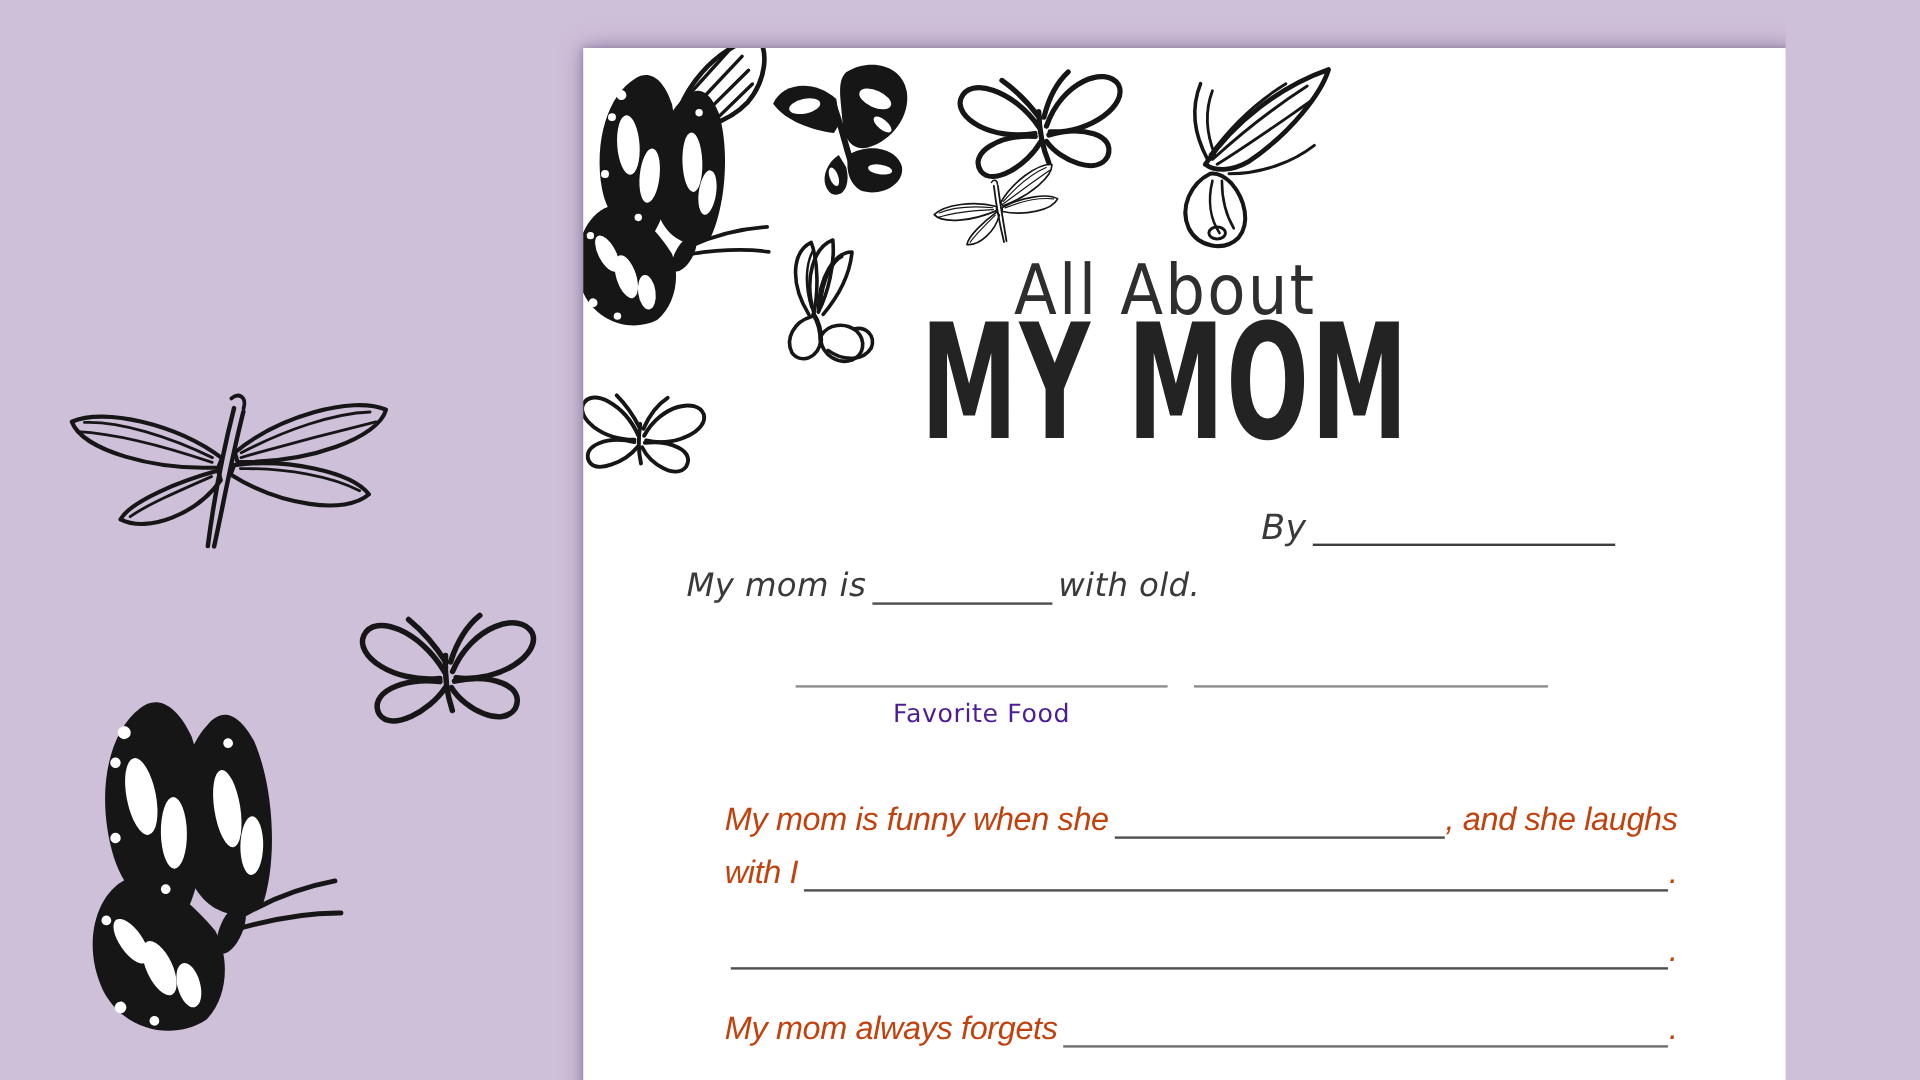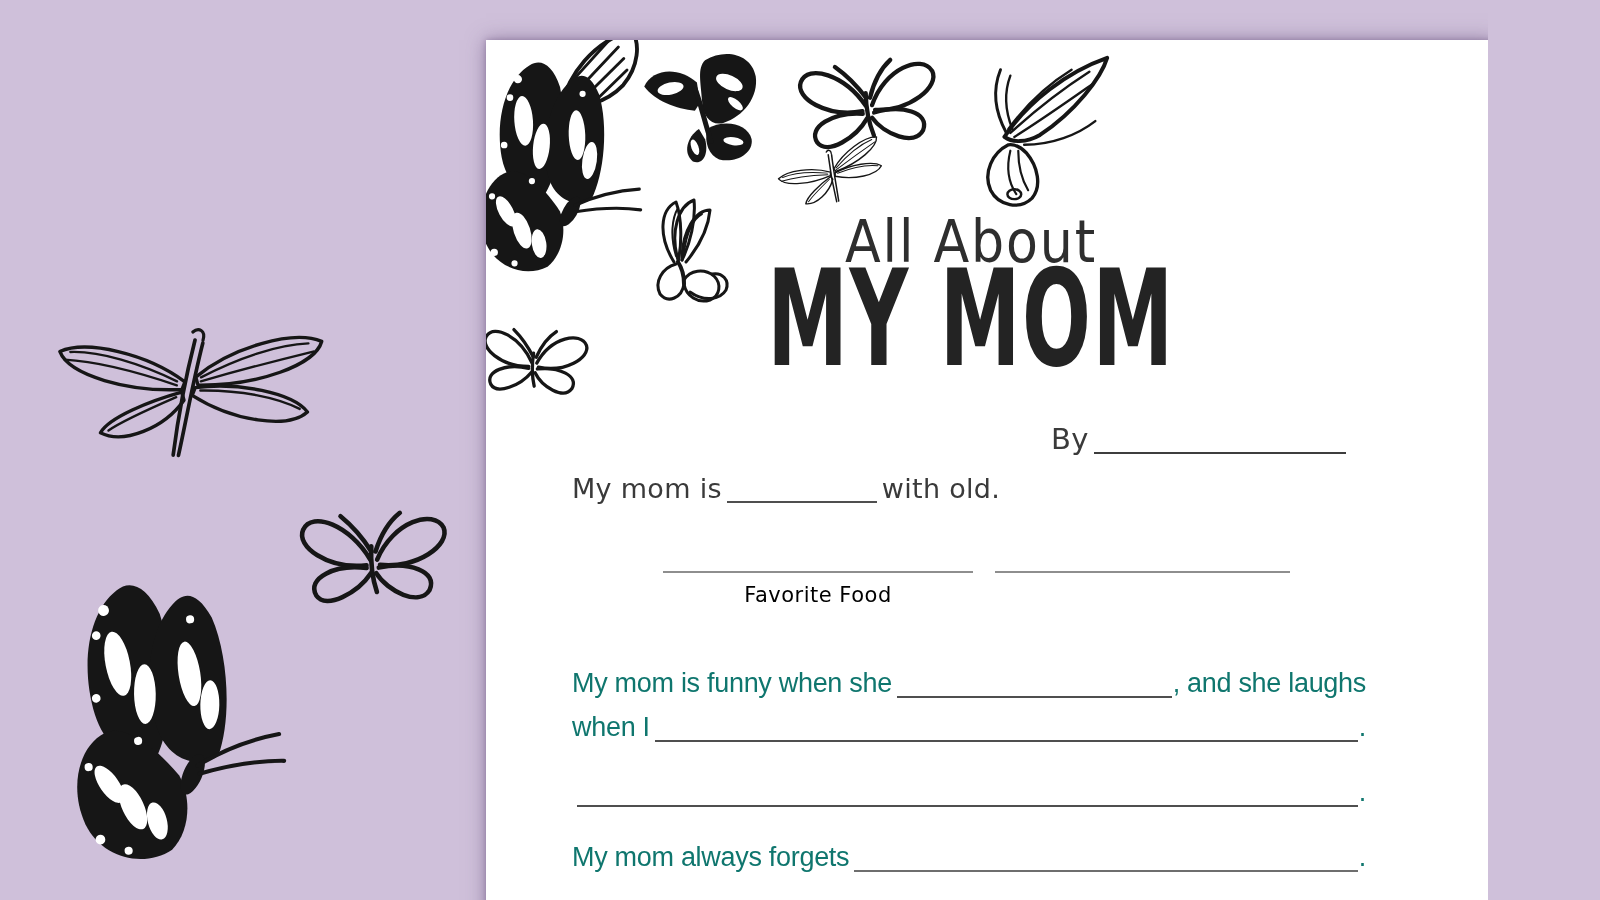--- a/index.html
+++ b/index.html
@@ -33,8 +33,9 @@
   .wide{font-family:"DejaVu Sans",sans-serif;letter-spacing:.3px;color:#3a3a3a;}
   .cond{font-family:"Liberation Sans",sans-serif;letter-spacing:-.3px;color:#0f766e;}
   .row{
-    position:absolute;display:flex;align-items:flex-start;white-space:pre;
+    position:absolute;display:flex;align-items:center;white-space:pre;
     font-size:27px;
+    font-style:italic;
   }
   .row .txt{flex:none;}
   .blank{

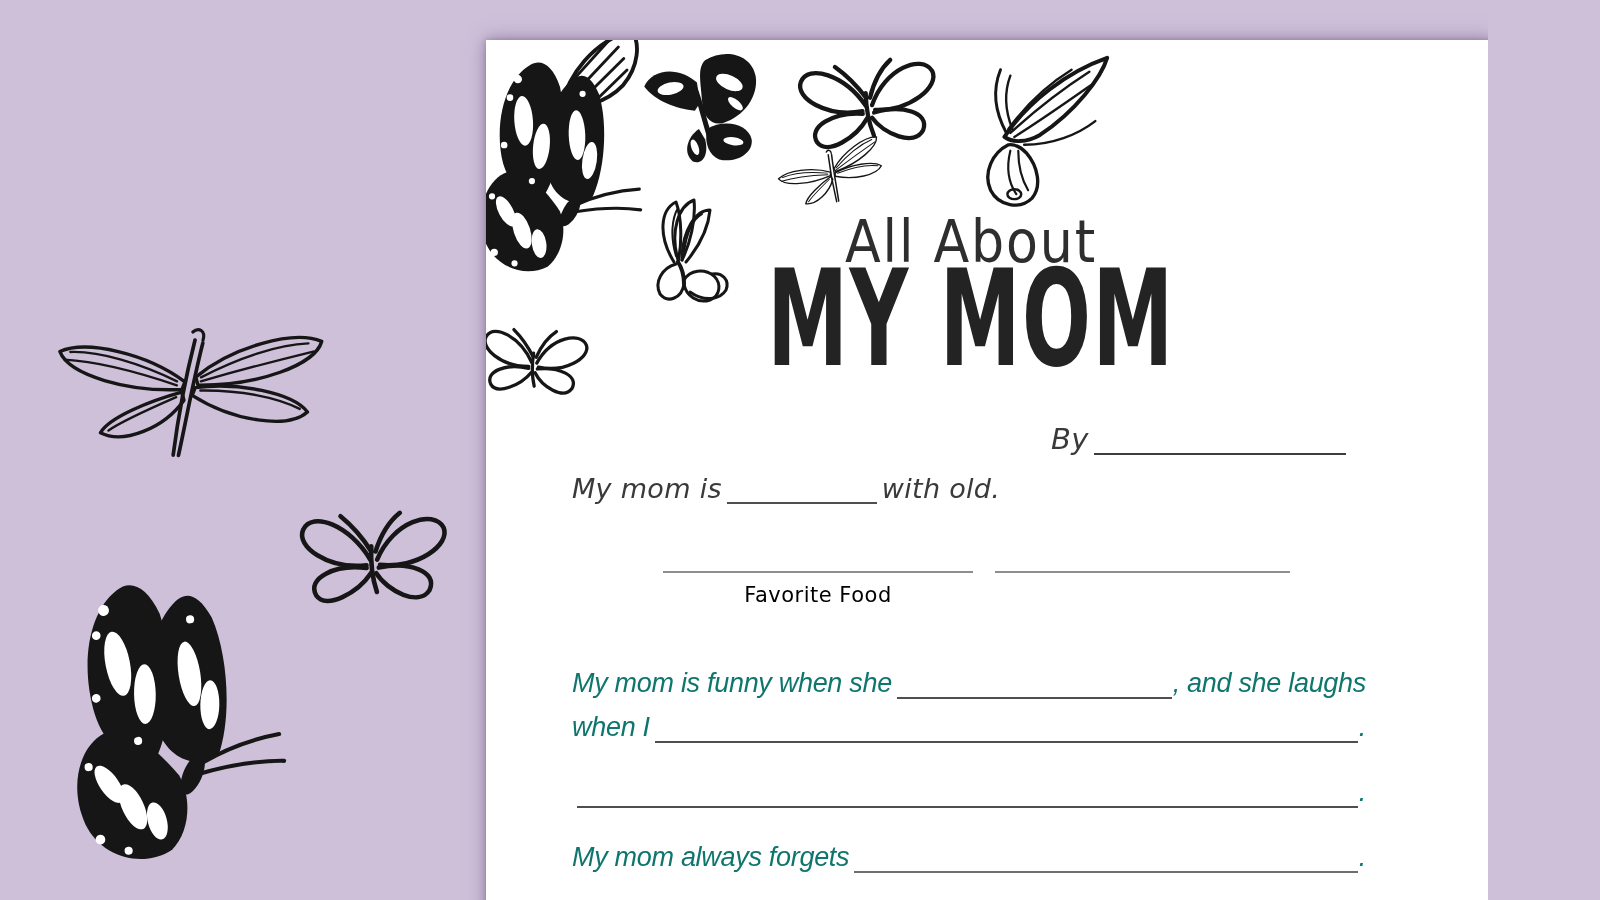--- a/index.html
+++ b/index.html
@@ -45,7 +45,7 @@
   .blank.fixed{flex:none;}
   .fav-line{position:absolute;border-top:2px solid #8e8e8e;height:0;}
   .fav-label{
-    position:absolute;text-align:center;font-size:21px;color:#000000;
+    position:absolute;text-align:center;font-size:21px;color:#4c1d95;
     letter-spacing:.5px;
   }
   .byrow{font-size:29px;color:#3a3a3a;}

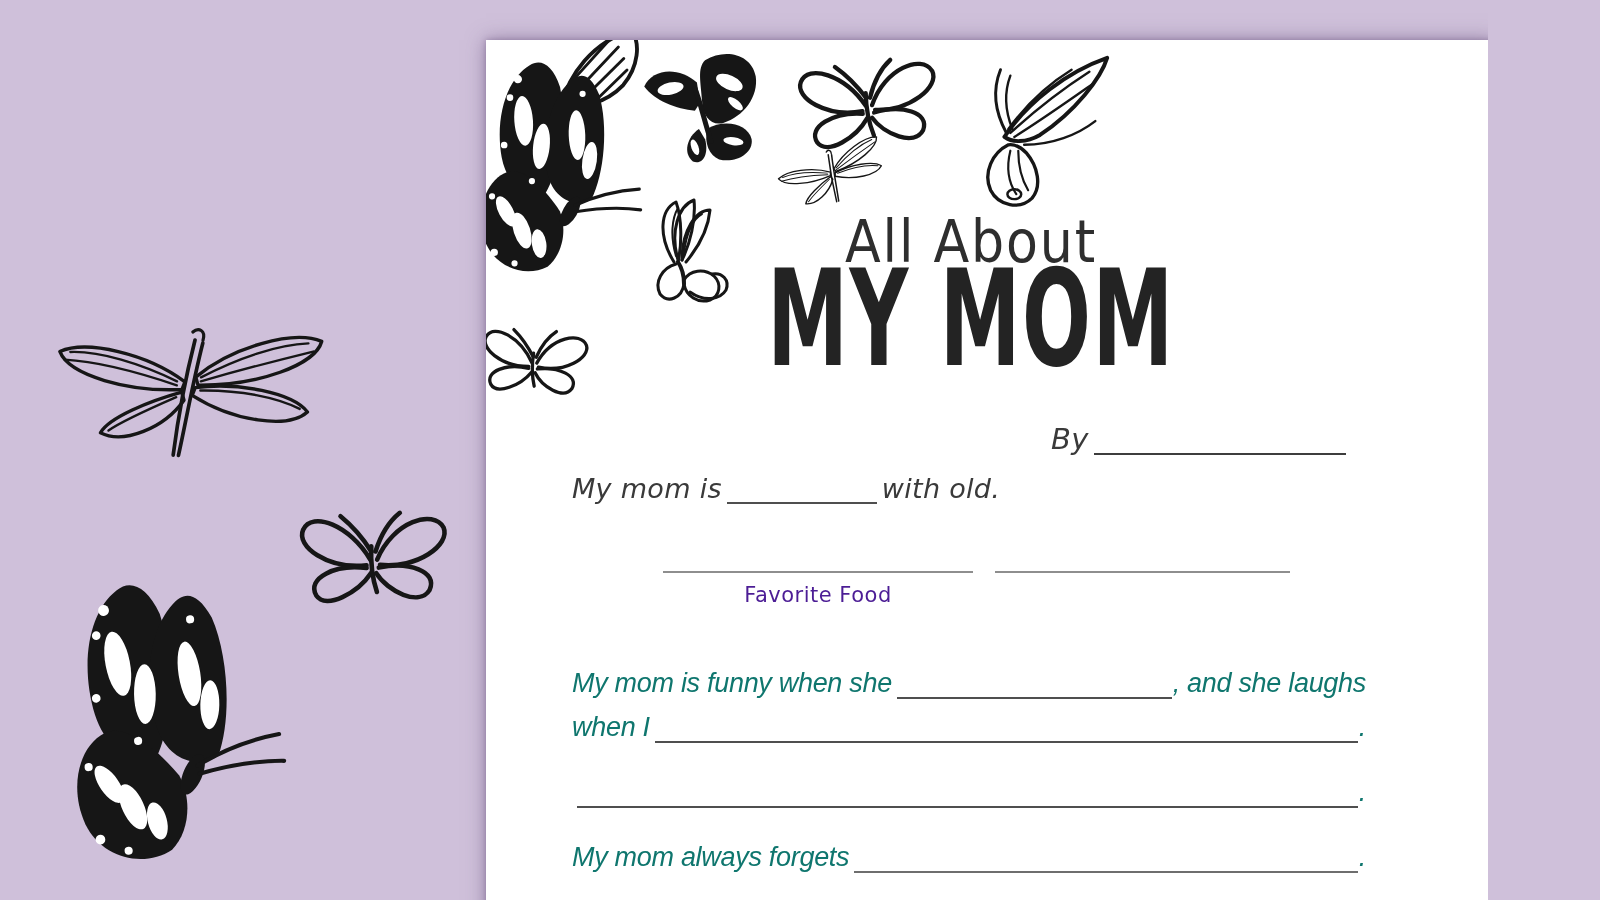--- a/index.html
+++ b/index.html
@@ -31,7 +31,7 @@
     font-family:"DejaVu Sans",sans-serif;white-space:pre;
   }
   .wide{font-family:"DejaVu Sans",sans-serif;letter-spacing:.3px;color:#3a3a3a;}
-  .cond{font-family:"Liberation Sans",sans-serif;letter-spacing:-.3px;color:#0f766e;}
+  .cond{font-family:"Liberation Sans",sans-serif;letter-spacing:-.3px;color:#c2410c;margin-left:32px;}
   .row{
     position:absolute;display:flex;align-items:center;white-space:pre;
     font-size:27px;

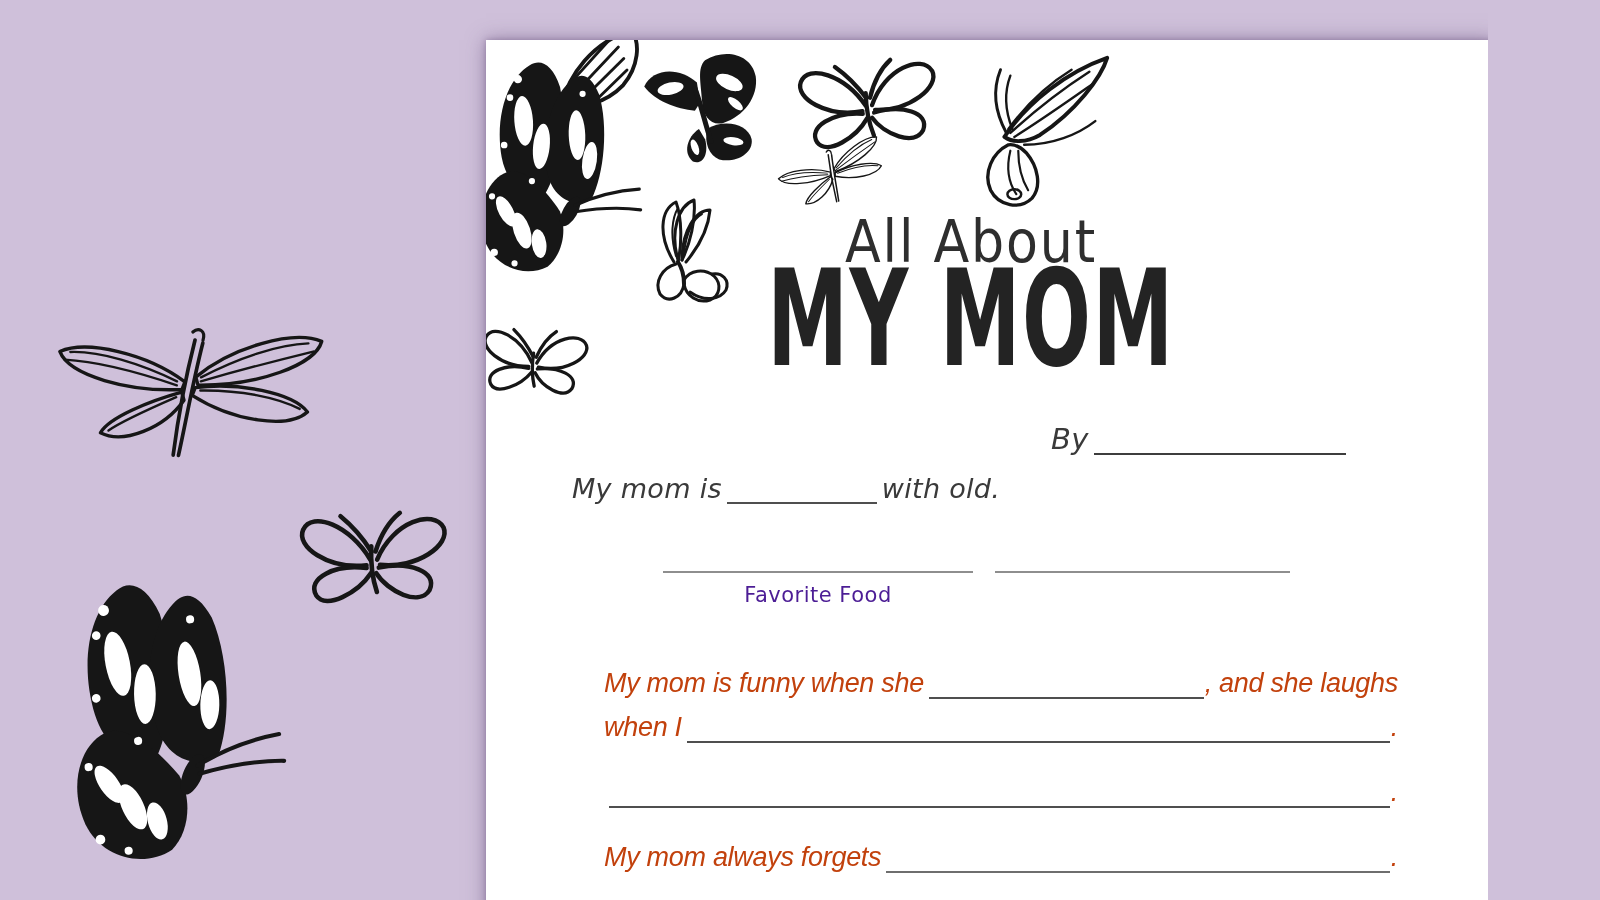--- a/index.html
+++ b/index.html
@@ -247,7 +247,7 @@
     </div>
 
     <div class="row cond" style="left:86px;top:672px;width:794px">
-      <span class="txt">when I</span>
+      <span class="txt">with I</span>
       <span class="blank"></span>
       <span class="txt" style="margin-left:-4px">.</span>
     </div>

